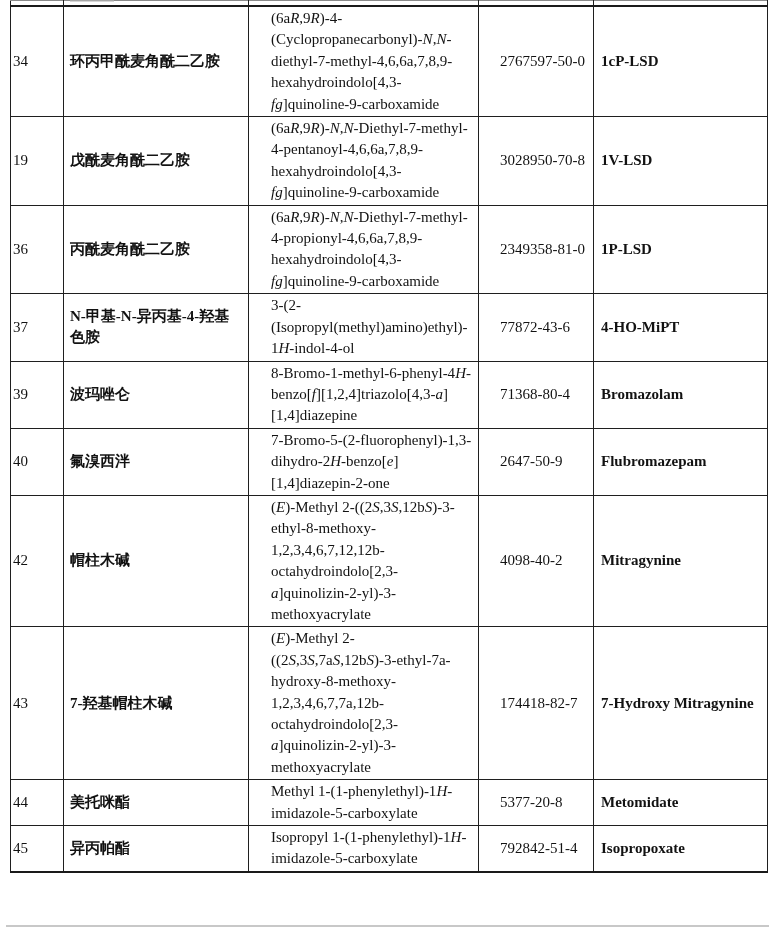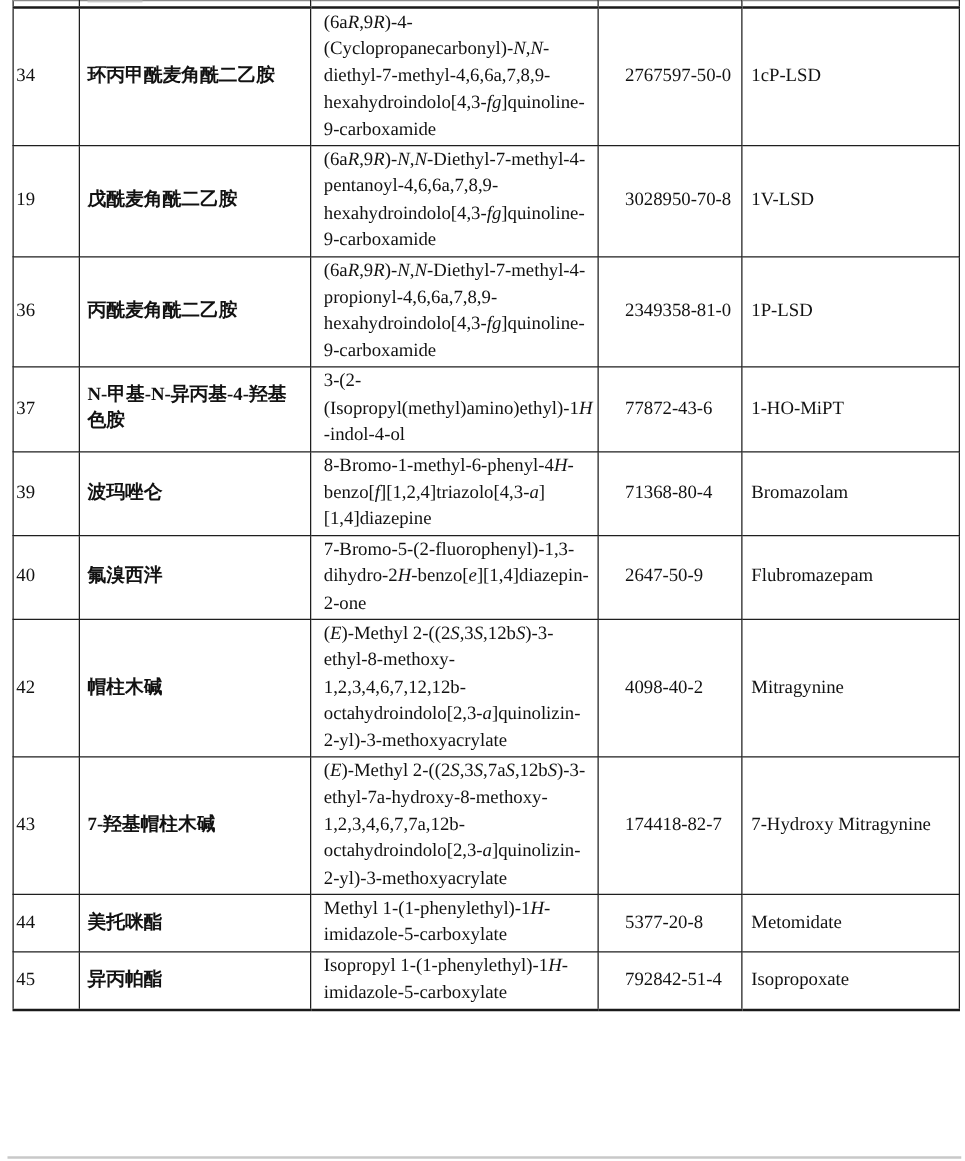--- a/index.html
+++ b/index.html
@@ -34,7 +34,7 @@
   }
   .c-no{text-align:left;padding:1px 2px;}
   .c-cn{padding-left:6px;font-weight:bold;}
-  .c-chem{overflow-wrap:break-word;word-wrap:break-word;padding-left:10px;padding-right:3px;}
+  .c-chem{overflow-wrap:break-word;word-wrap:break-word;padding-left:22px;padding-right:3px;}
   .c-cas{padding-left:21px;}
   .c-common{padding-left:7px;}
   tr.data-row:last-child td{border-bottom:2px solid #1a1a1a;}

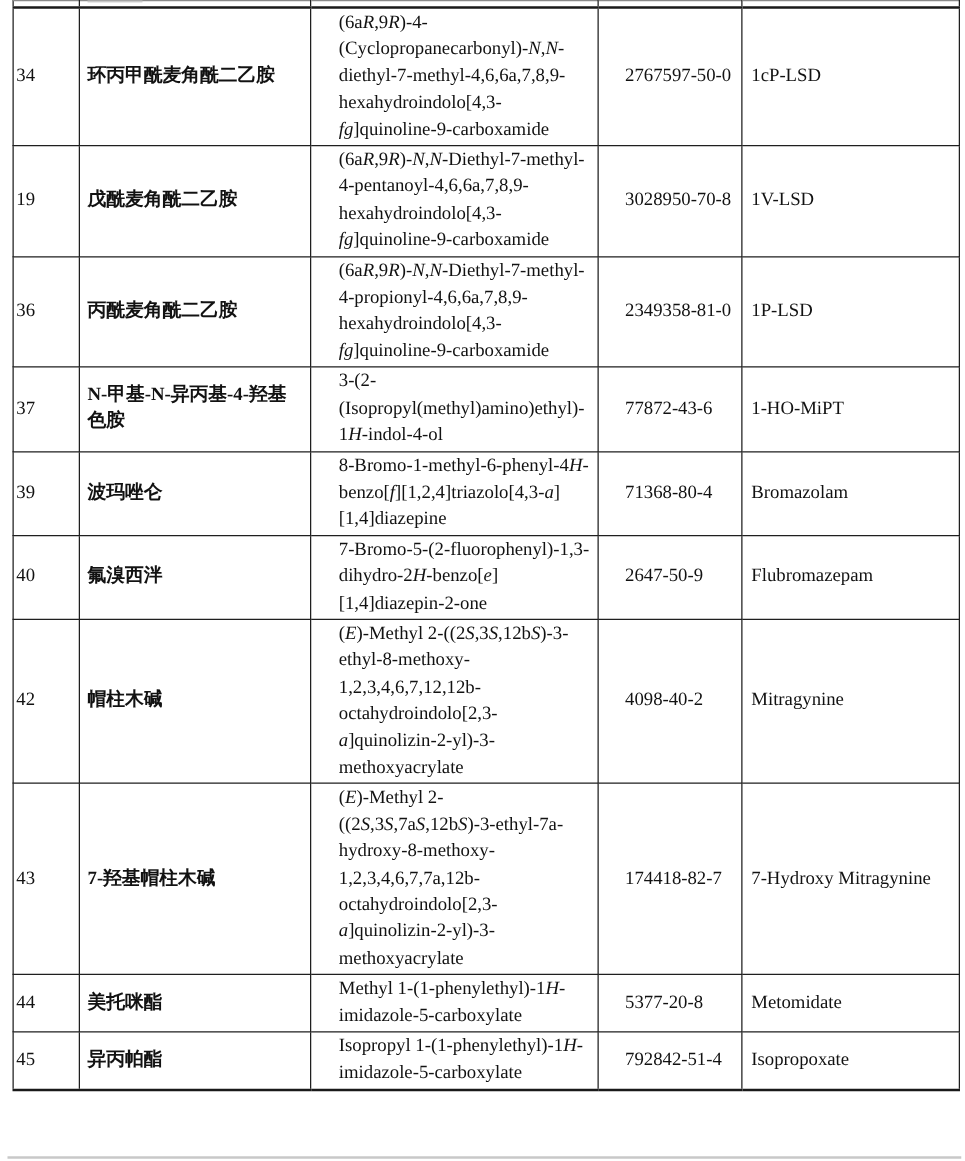--- a/index.html
+++ b/index.html
@@ -36,7 +36,7 @@
   .c-cn{padding-left:6px;font-weight:bold;}
   .c-chem{overflow-wrap:break-word;word-wrap:break-word;padding-left:22px;padding-right:3px;}
   .c-cas{padding-left:21px;}
-  .c-common{padding-left:7px;}
+  .c-common{padding-left:7px;font-weight:bold;}
   tr.data-row:last-child td{border-bottom:2px solid #1a1a1a;}
   .bottom-scan-line{
     position:absolute;left:6px;right:3px;top:925px;height:2px;

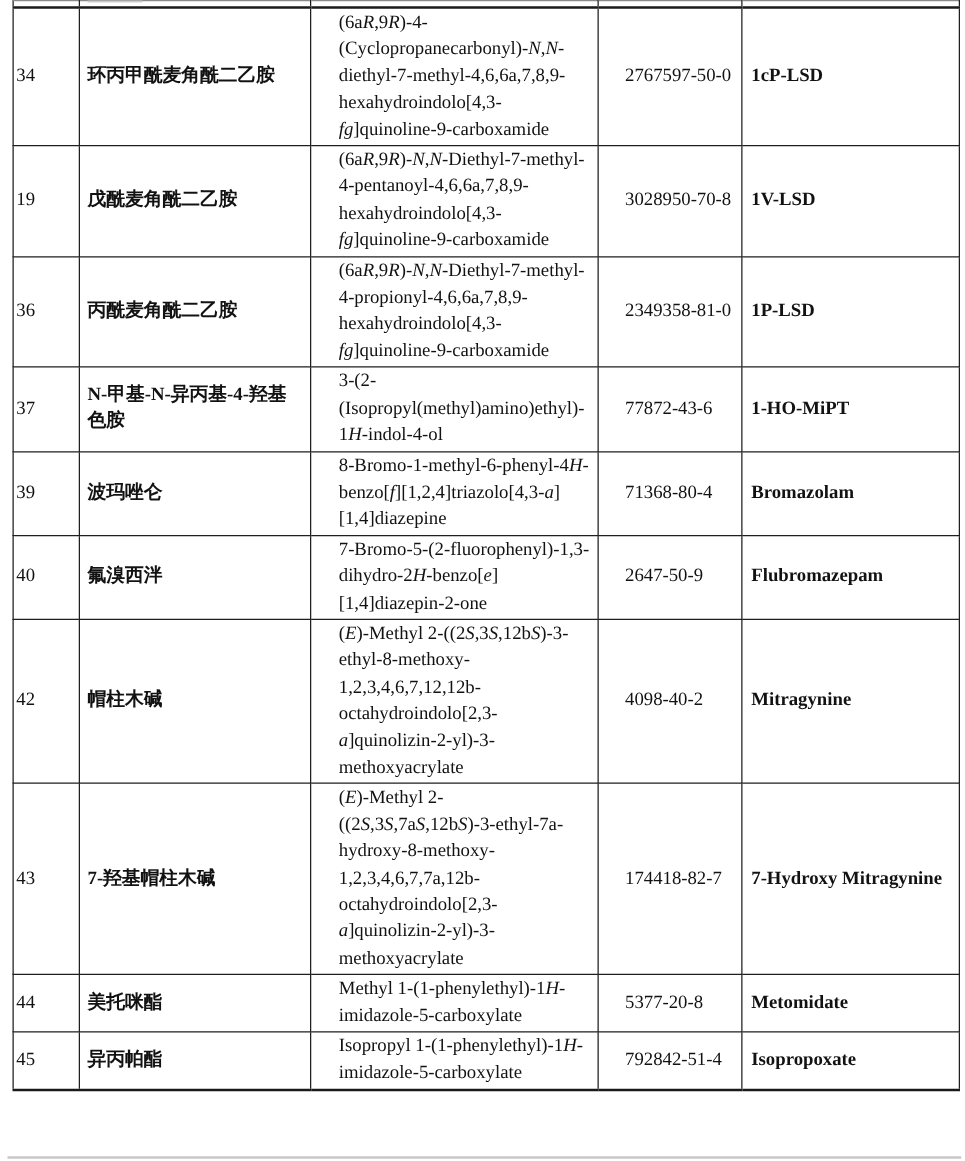--- a/index.html
+++ b/index.html
@@ -95,7 +95,7 @@
       <td class="c-cn">N-甲基-N-异丙基-4-羟基色胺</td>
       <td class="c-chem">3-(2-(Isopropyl(methyl)amino)ethyl)-1<i>H</i>-indol-4-ol</td>
       <td class="c-cas">77872-43-6</td>
-      <td class="c-common">1-HO-MiPT</td>
+      <td class="c-common">4-HO-MiPT</td>
     </tr>
         <tr class="data-row">
       <td class="c-no">39</td>

